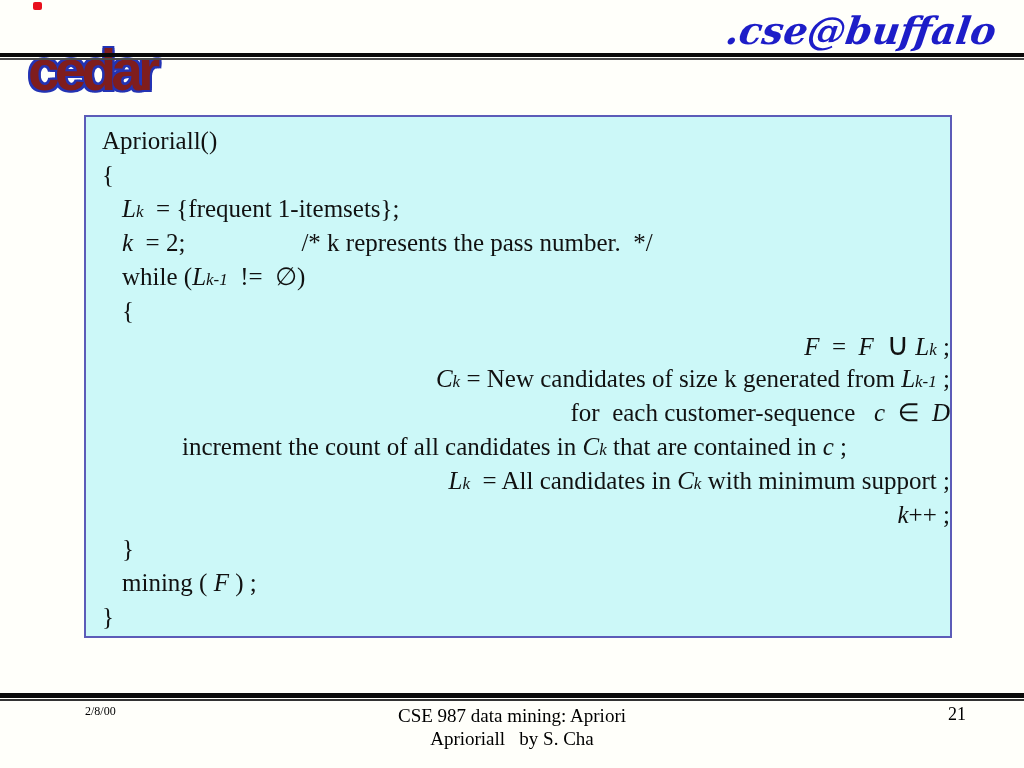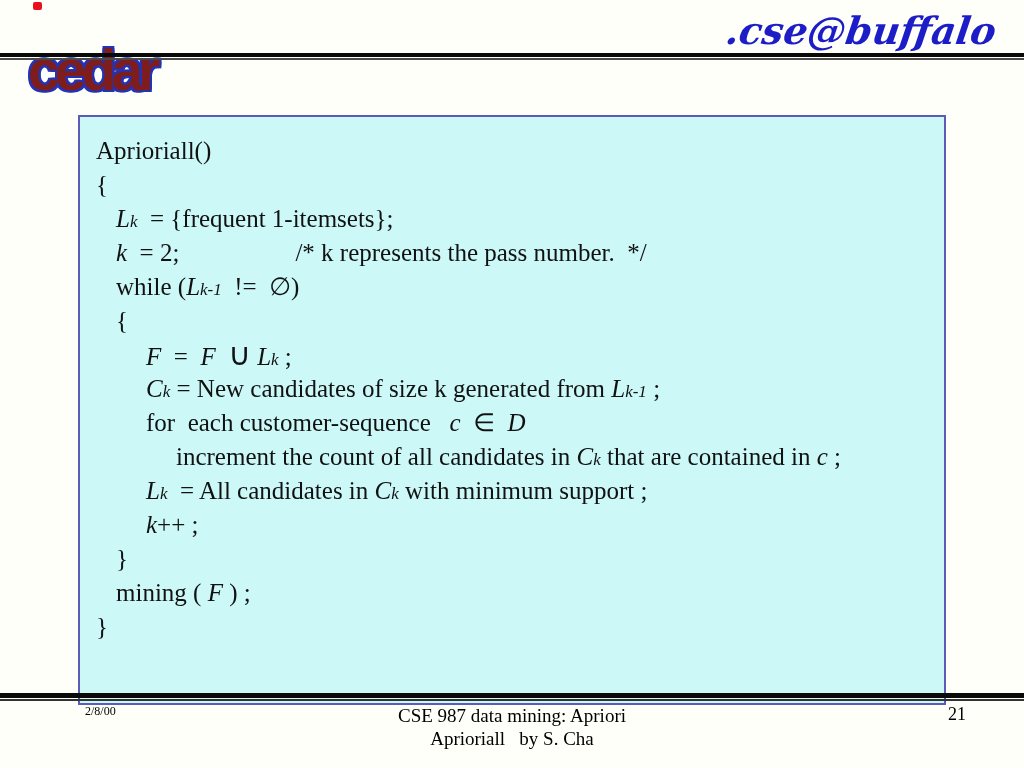--- a/index.html
+++ b/index.html
@@ -55,11 +55,11 @@
 
   
   .code-box {
-    position: absolute; left: 78px; top: 115px;
-    width: 868px; height: 590px;
+    position: absolute; left: 84px; top: 115px;
+    width: 868px; height: 523px;
     background: #ccf8f8;
     border: 2px solid #5c5cb8;
-    padding: 17px 0 0 16px;
+    padding: 7px 0 0 16px;
     font-size: 25px; color: #111;
   }
   .code-line { white-space: pre; height: 34px; line-height: 34px; }

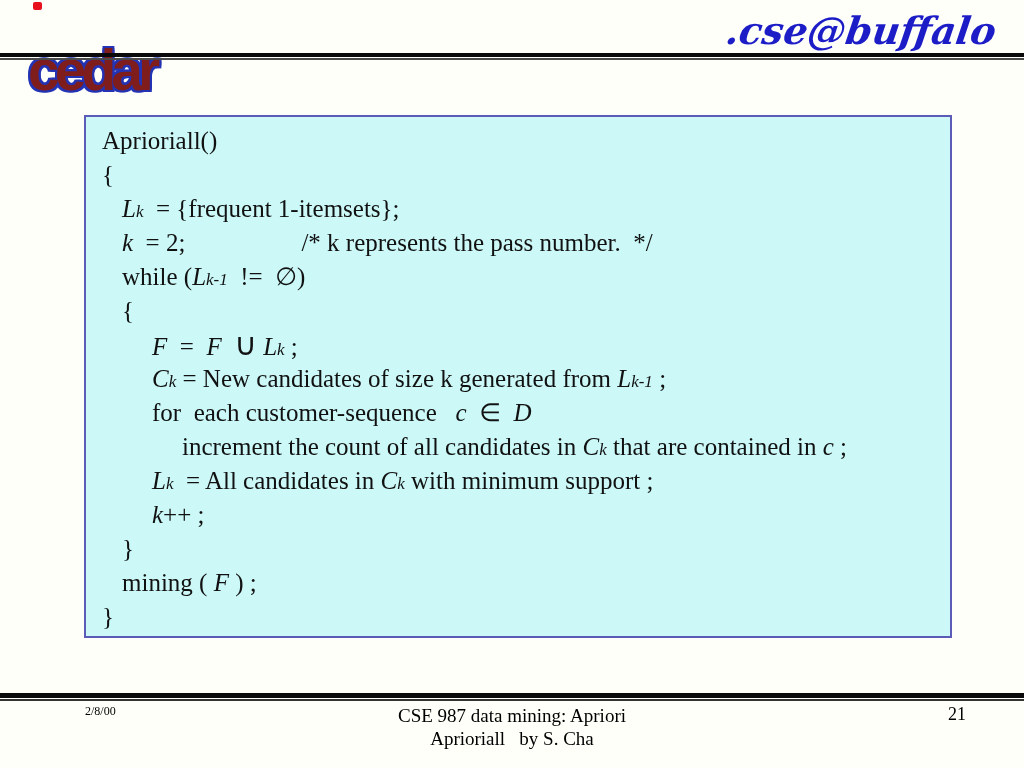--- a/index.html
+++ b/index.html
@@ -65,7 +65,7 @@
   .code-line { white-space: pre; height: 34px; line-height: 34px; }
   .indent-0 { padding-left: 0; }
   .indent-1 { padding-left: 20px; }
-  .indent-2 { padding-left: 50px; }
+  .indent-2 { padding-left: 50px; text-align: right; }
   .indent-3 { padding-left: 80px; }
   .s-i   { font-style: italic; }
   .s-sub { font-style: italic; font-size: 17px; }

